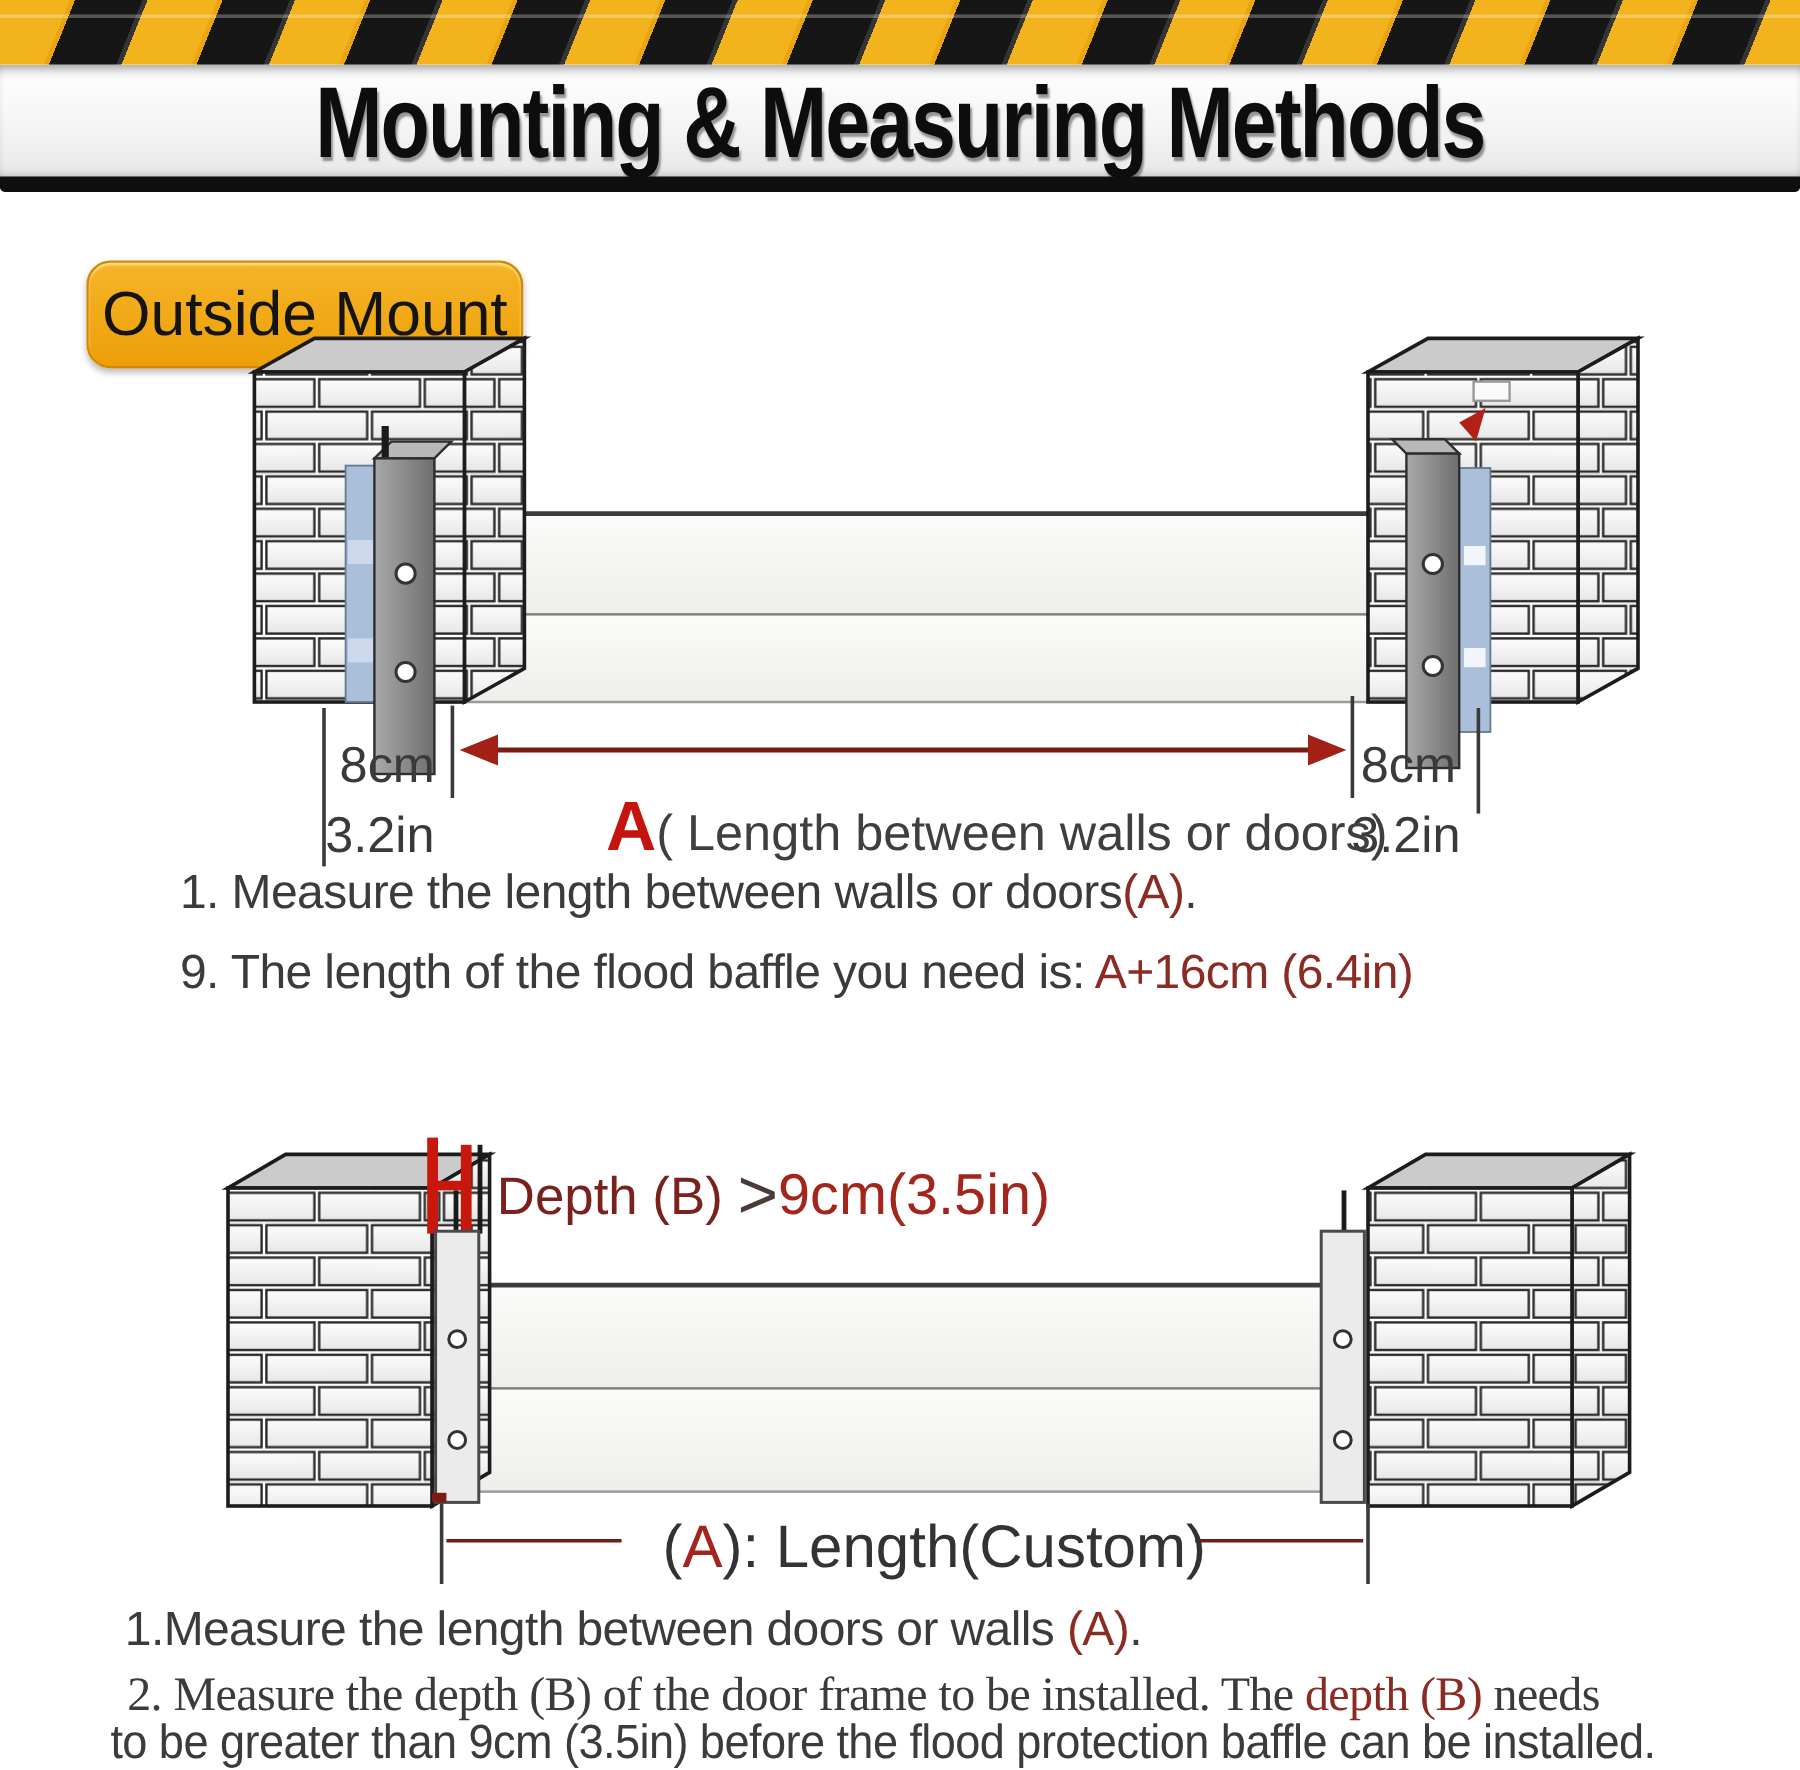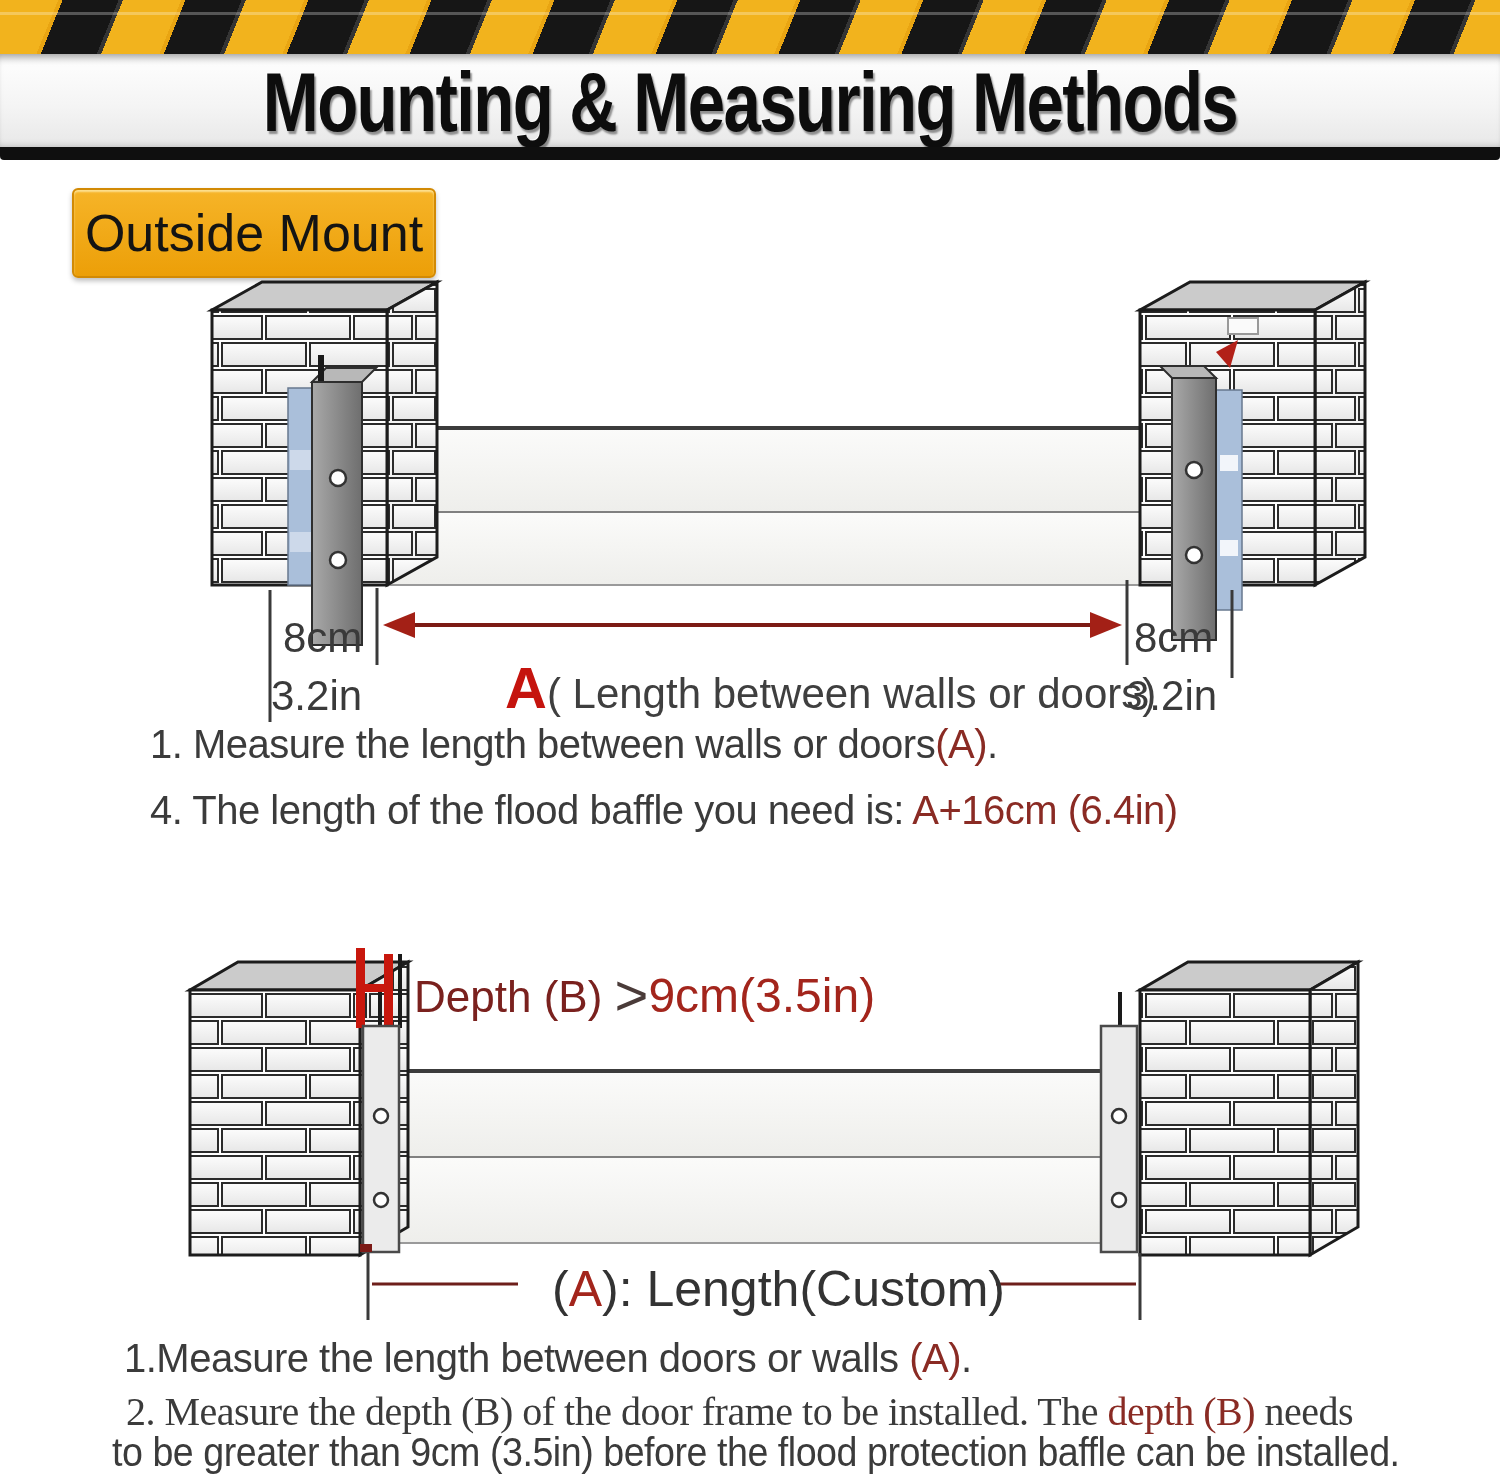--- a/index.html
+++ b/index.html
@@ -20,10 +20,10 @@
   .blackbar{position:absolute;left:0;top:147px;width:1500px;height:13px;background:#0f0f0f;border-radius:0 0 4px 4px;}
 
   
-  .badge{position:absolute;left:72px;width:360px;height:86px;border-radius:6px;
+  .badge{position:absolute;left:72px;width:360px;height:86px;border-radius:20px;
     background:linear-gradient(180deg,#f6b428,#ec9f08);border:2px solid #d28a05;
     box-shadow:0 3px 5px rgba(0,0,0,.25), inset 0 2px 2px rgba(255,235,170,.8);
-    display:flex;align-items:center;justify-content:center;}
+    display:flex;align-items:center;justify-content:center;margin-top:29px;}
   .badge span{font-size:52px;color:#141414;letter-spacing:0px;white-space:nowrap;}
   .badge1{top:188px;}
   .badge2{top:845px;}

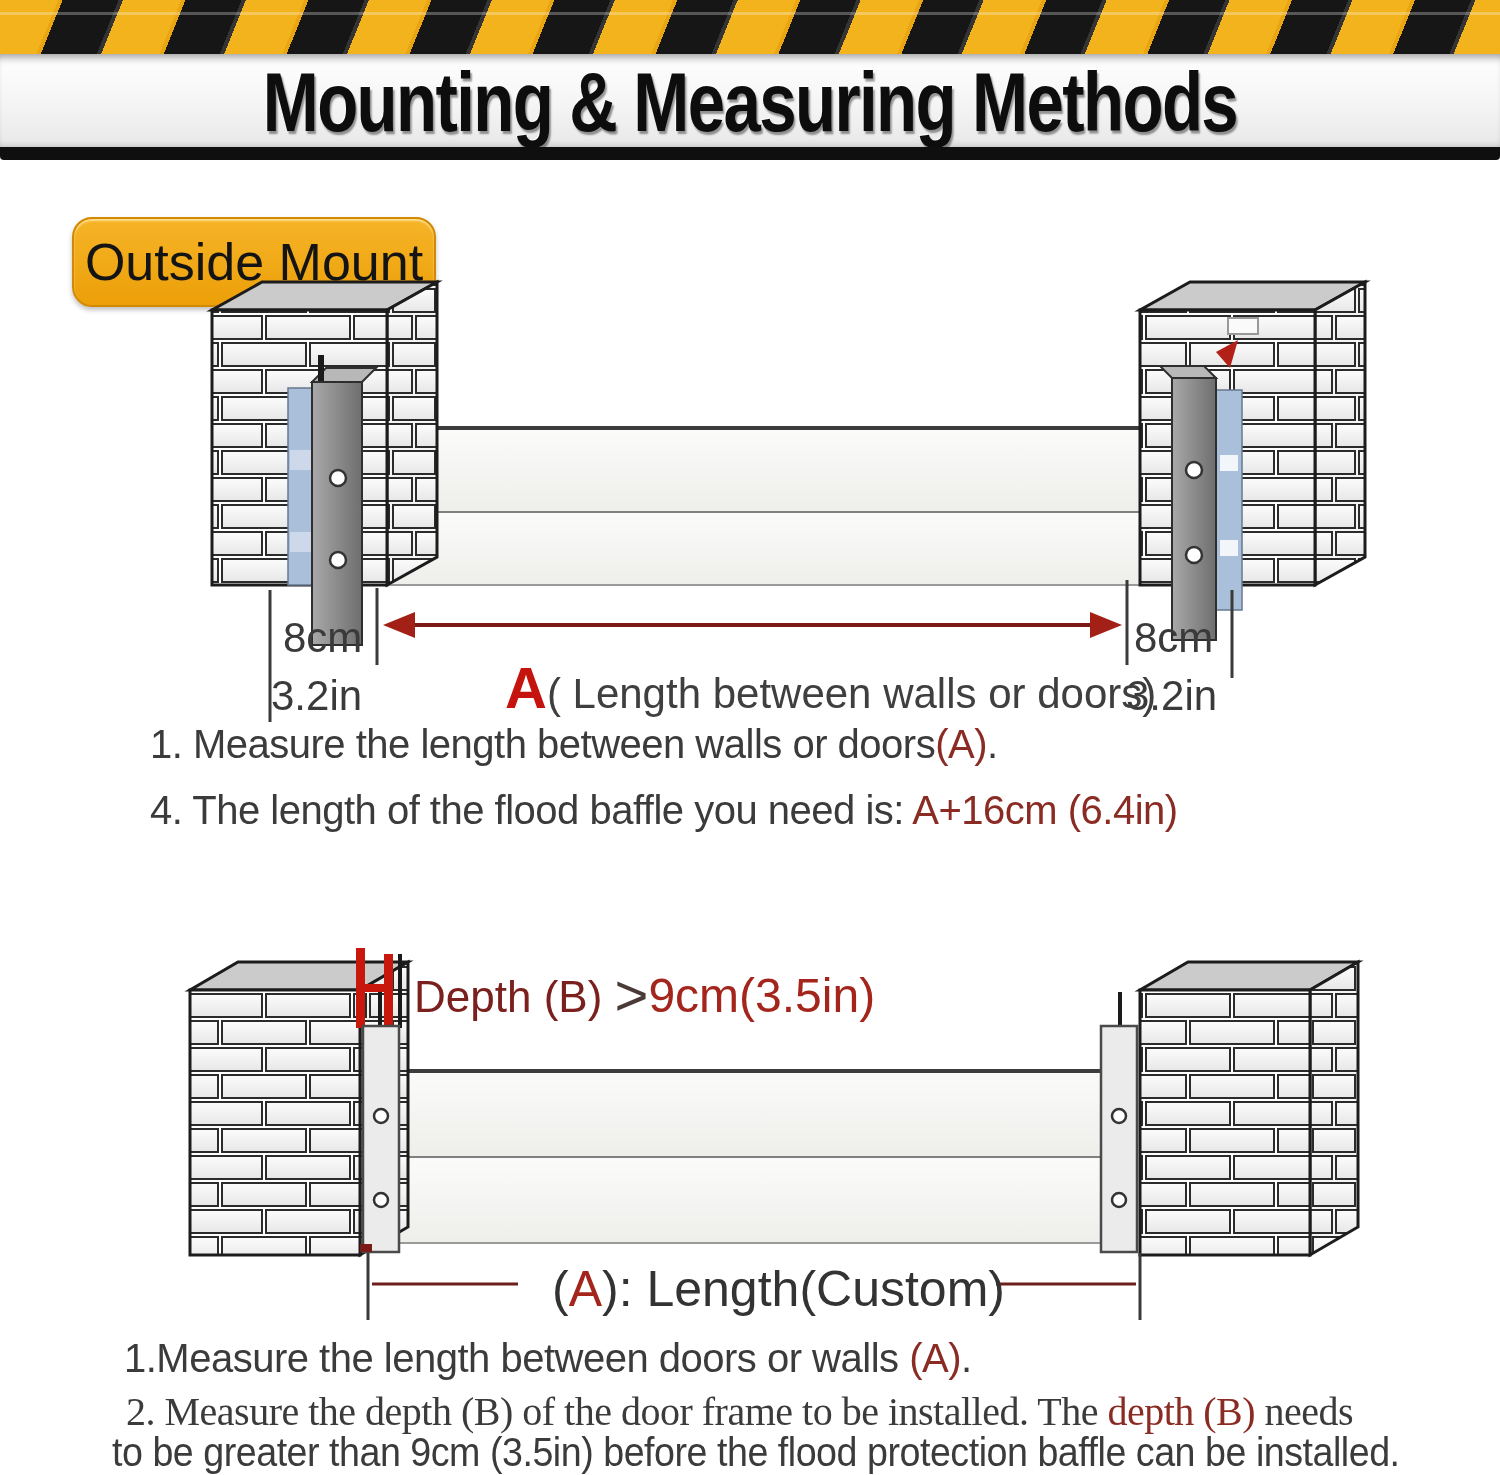--- a/index.html
+++ b/index.html
@@ -159,7 +159,7 @@
 
   <div class="steps steps-outside">
     <p><span>1. Measure the length between walls or doors</span><span class="hl">(A)</span><span>.</span></p>
-    <p><span>4. The length of the flood baffle you need is: </span><span class="hl">A+16cm (6.4in)</span></p>
+    <p><span>9. The length of the flood baffle you need is: </span><span class="hl">A+16cm (6.4in)</span></p>
   </div>
 
 

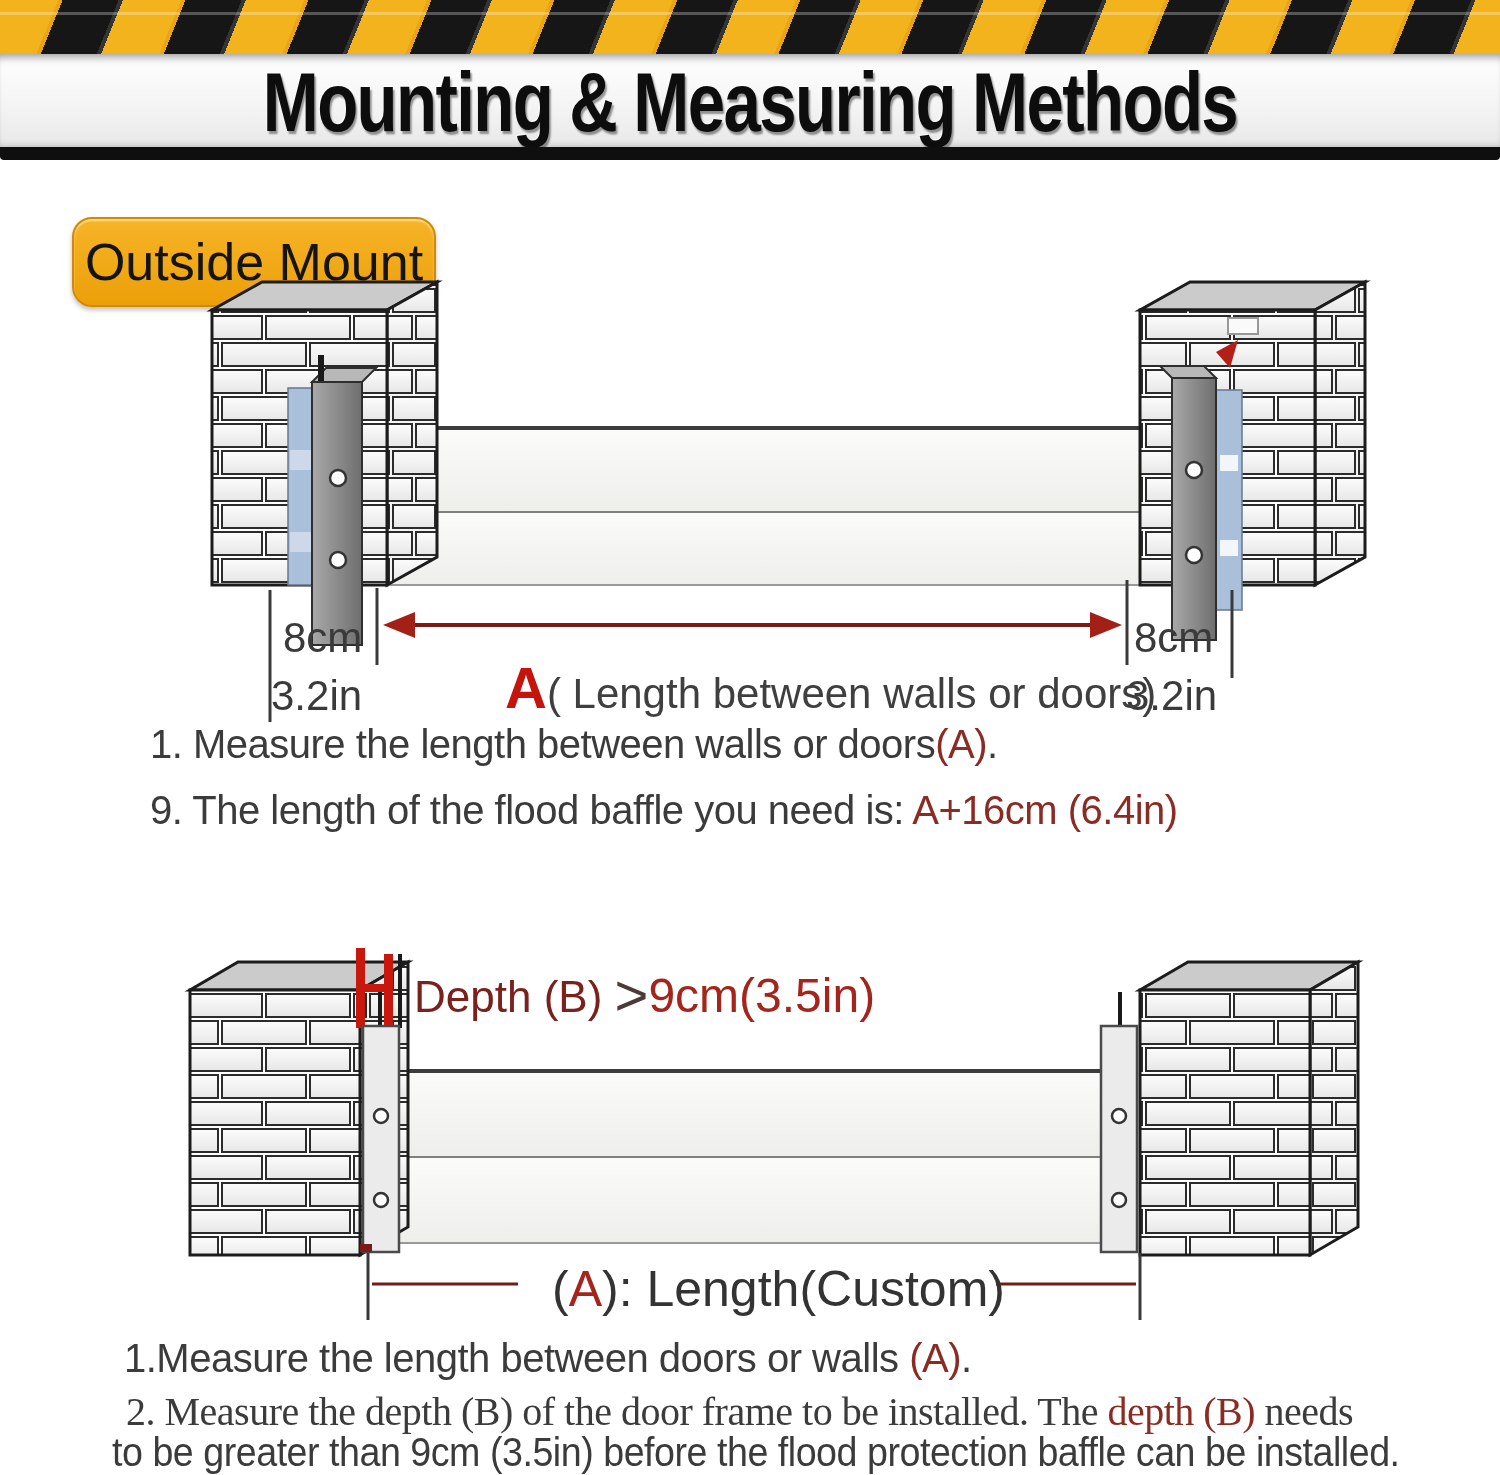--- a/index.html
+++ b/index.html
@@ -46,7 +46,7 @@
   .hl{color:#8a2b24;}
   .steps-outside{left:150px;top:724px;}
   .steps-outside p{margin-bottom:26px;}
-  .steps-inside{left:92px;top:1338px;margin-left:20px;}
+  .steps-inside{left:92px;top:1338px;}
   .steps-inside .l1{margin-left:12px;margin-bottom:14px;}
   .steps-inside .l2a{margin-left:14px;font-family:Liberation Serif, serif;}
   .steps-inside .l2b{margin-left:0;transform:scaleX(.94);transform-origin:0 50%;}

